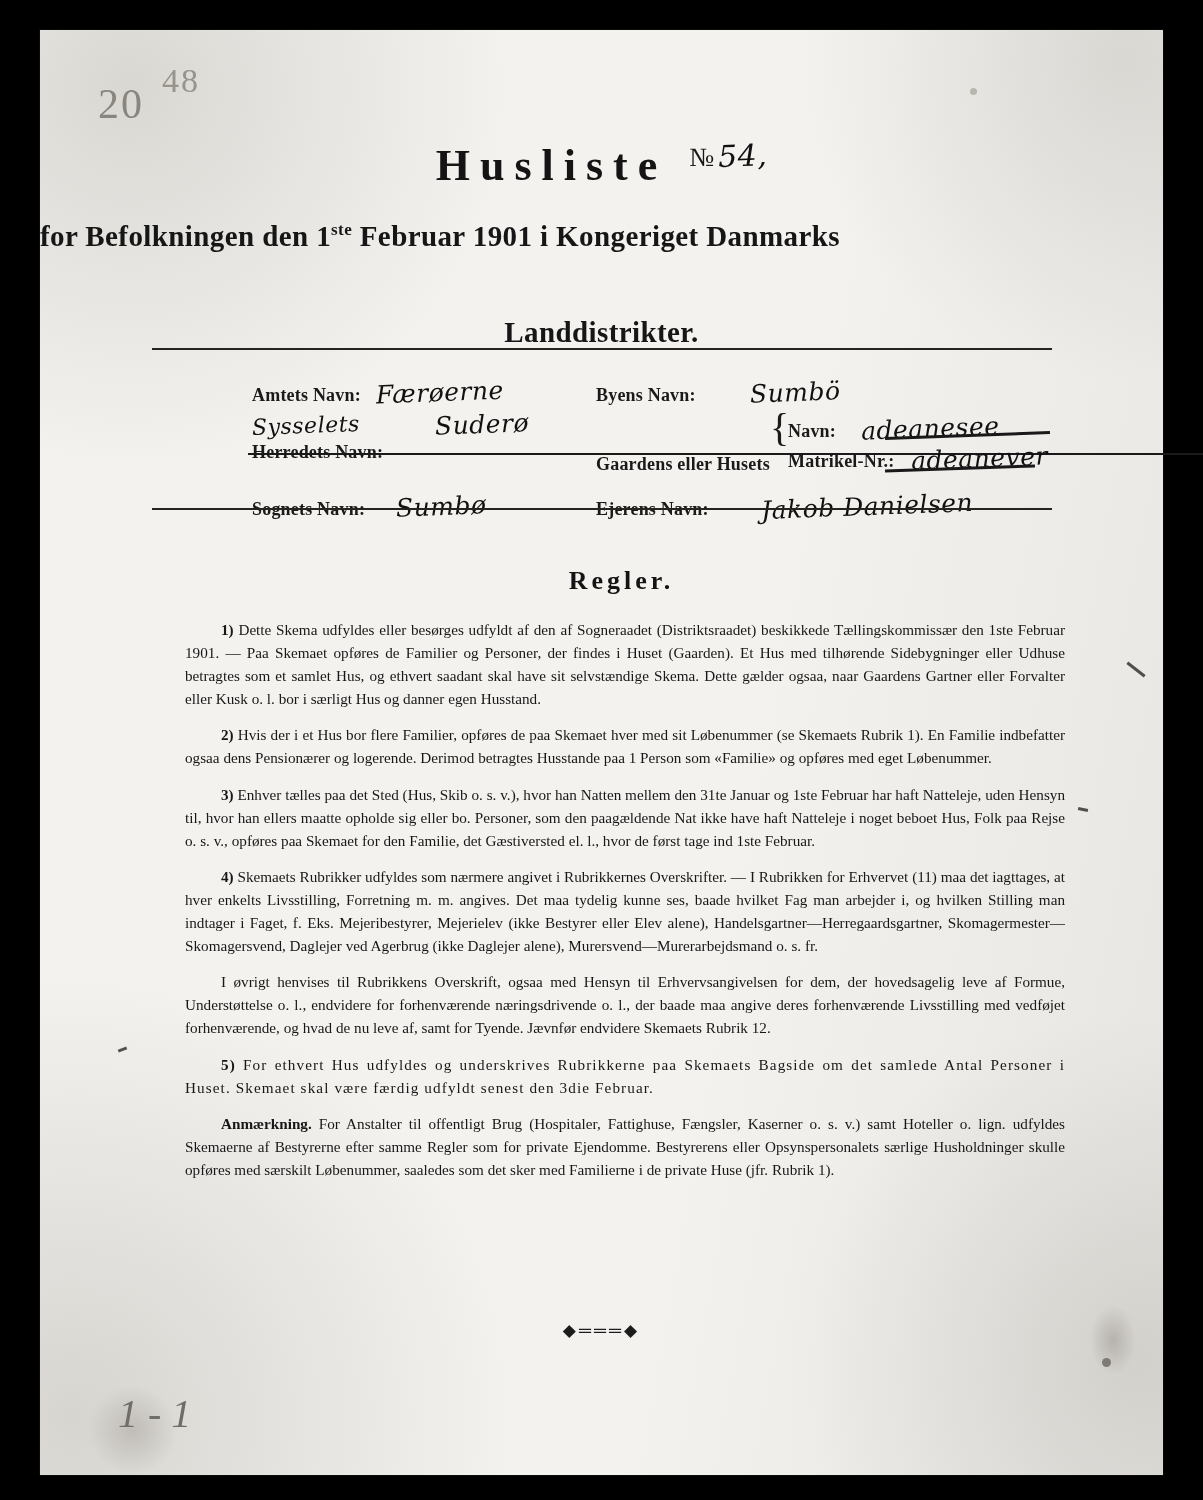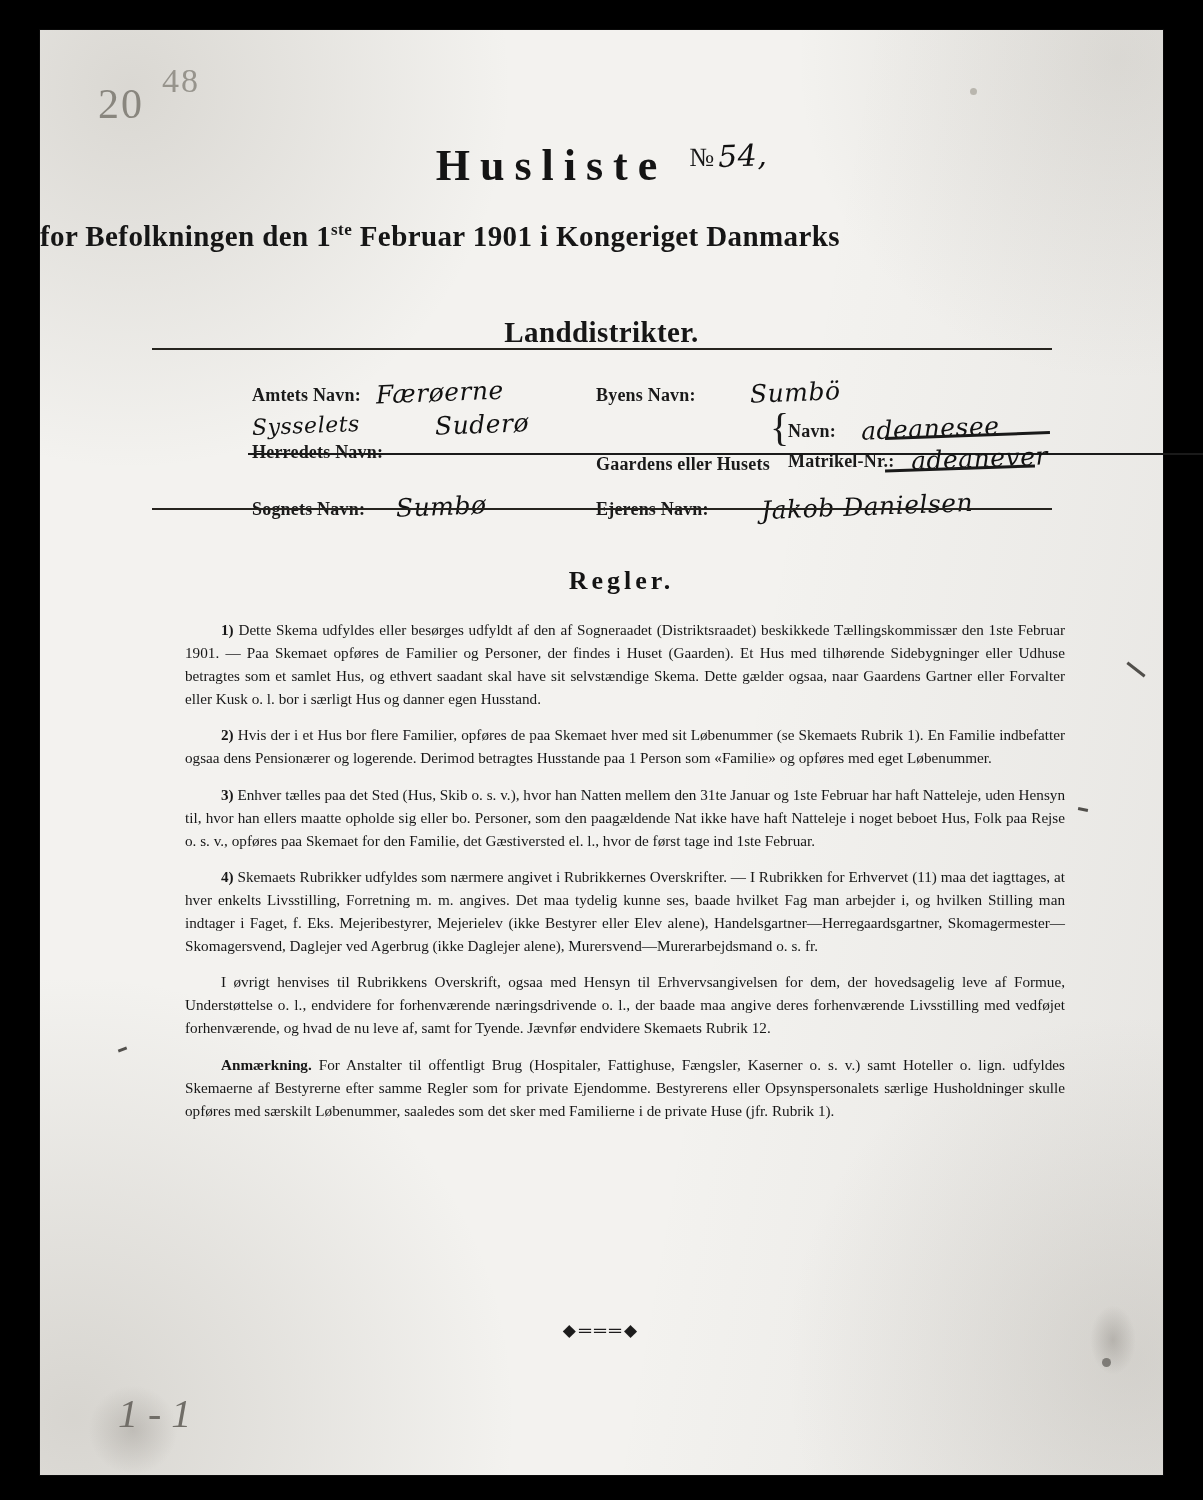--- a/index.html
+++ b/index.html
@@ -296,6 +296,7 @@
       <p class="ind"><span class="lead">3)</span><span> Enhver tælles paa det Sted (Hus, Skib o. s. v.), hvor han Natten mellem den 31te Januar og 1ste Februar har haft Natteleje, uden Hensyn til, hvor han ellers maatte opholde sig eller bo. Personer, som den paagældende Nat ikke have haft Natteleje i noget beboet Hus, Folk paa Rejse o. s. v., opføres paa Skemaet for den Familie, det Gæstiversted el. l., hvor de først tage ind 1ste Februar.</span></p>
       <p class="ind"><span class="lead">4)</span><span> Skemaets Rubrikker udfyldes som nærmere angivet i Rubrikkernes Overskrifter. — I Rubrikken for Erhvervet (11) maa det iagttages, at hver enkelts Livsstilling, Forretning m. m. angives. Det maa tydelig kunne ses, baade hvilket Fag man arbejder i, og hvilken Stilling man indtager i Faget, f. Eks. Mejeribestyrer, Mejerielev (ikke Bestyrer eller Elev alene), Handelsgartner—Herregaardsgartner, Skomagermester—Skomagersvend, Daglejer ved Agerbrug (ikke Daglejer alene), Murersvend—Murerarbejdsmand o. s. fr.</span></p>
       <p class="ind"><span>I øvrigt henvises til Rubrikkens Overskrift, ogsaa med Hensyn til Erhvervsangivelsen for dem, der hovedsagelig leve af Formue, Understøttelse o. l., endvidere for forhenværende næringsdrivende o. l., der baade maa angive deres forhenværende Livsstilling med vedføjet forhenværende, og hvad de nu leve af, samt for Tyende. Jævnfør endvidere Skemaets Rubrik 12.</span></p>
+      <p class="ind wide"><span class="lead">5)</span><span> For ethvert Hus udfyldes og underskrives Rubrikkerne paa Skemaets Bagside om det samlede Antal Personer i Huset. Skemaet skal være færdig udfyldt senest den 3die Februar.</span></p>
       <p class="ind"><span class="lead">Anmærkning.</span><span> For Anstalter til offentligt Brug (Hospitaler, Fattighuse, Fængsler, Kaserner o. s. v.) samt Hoteller o. lign. udfyldes Skemaerne af Bestyrerne efter samme Regler som for private Ejendomme. Bestyrerens eller Opsynspersonalets særlige Husholdninger skulle opføres med særskilt Løbenummer, saaledes som det sker med Familierne i de private Huse (jfr. Rubrik 1).</span></p>
     </div>
 

